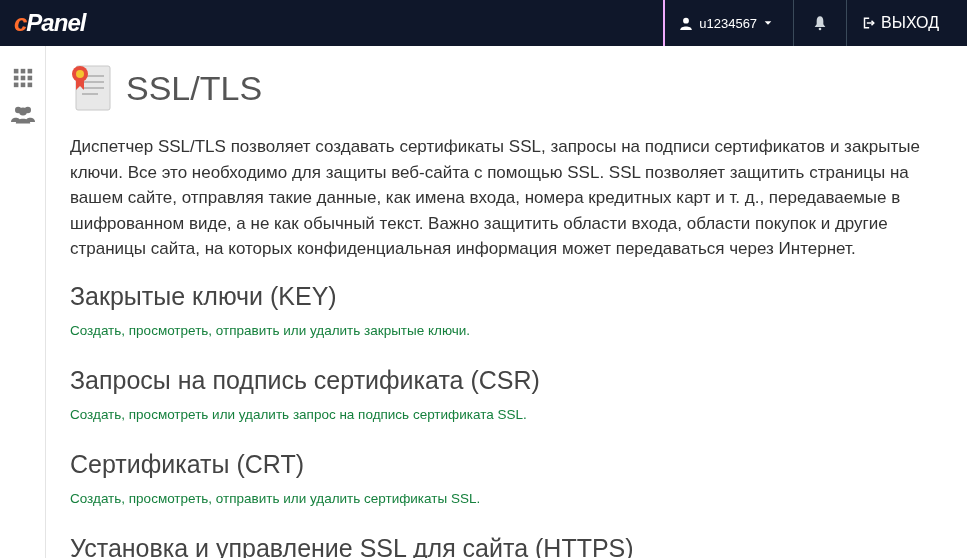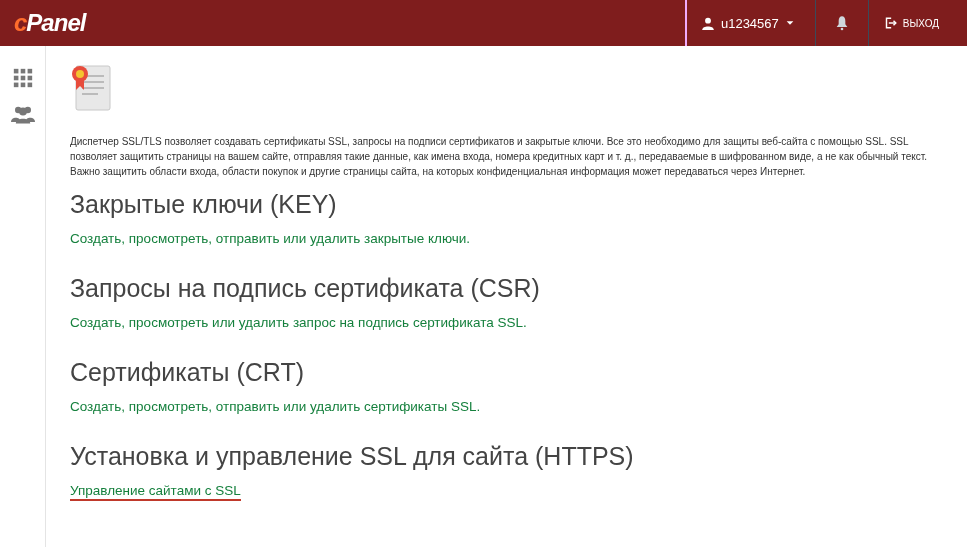--- a/index.html
+++ b/index.html
@@ -4,7 +4,7 @@
 <style>
 * { margin: 0; padding: 0; box-sizing: border-box; }
 body { font-family: -apple-system, BlinkMacSystemFont, "Segoe UI", Arial, sans-serif; background: #fff; width: 967px; }
-.header { background: #7f1d1d; height: 46px; display: flex; align-items: center; padding: 0 14px; color: #fff; }
+.header { background: #0f172a; height: 46px; display: flex; align-items: center; padding: 0 14px; color: #fff; }
 .logo { font-family: Arial, sans-serif; font-weight: bold; font-style: italic; font-size: 24px; letter-spacing: -1px; color: #fff; }
 .logo-c { color: #ff6c2c; }
 .header-spacer { flex: 1; }

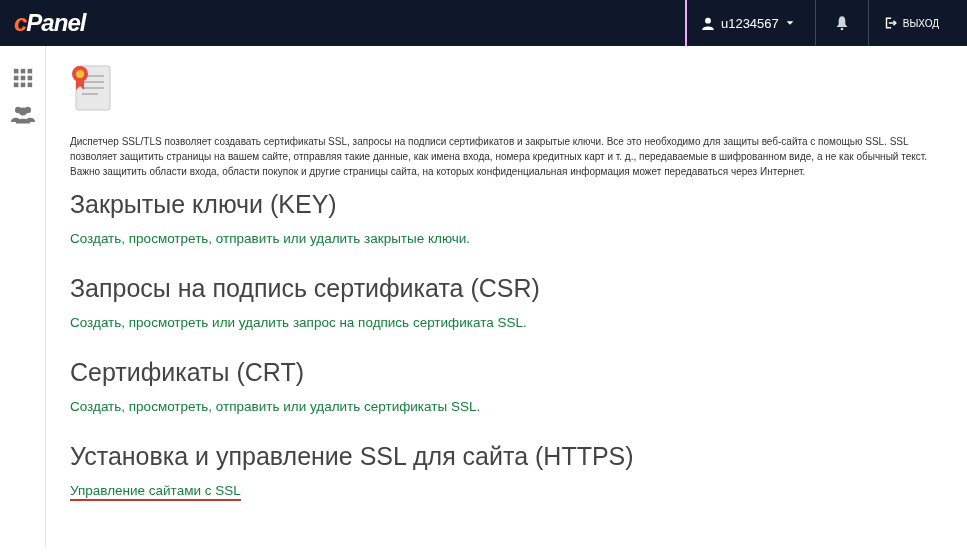--- a/index.html
+++ b/index.html
@@ -13,7 +13,7 @@
 .user-area { display: flex; align-items: center; padding: 0 14px; color: #fff; font-size: 13px; border-left: 2px solid #f0abfc; height: 100%; }
 .user-area svg { margin-right: 6px; }
 .bell-area { display: flex; align-items: center; padding: 0 18px; border-left: 1px solid #3a4a5a; height: 100%; }
-.logout-area { display: flex; align-items: center; padding: 0 14px; color: #fff; font-size: 10px; border-left: 1px solid #3a4a5a; height: 100%; cursor: pointer; justify-content: center; }
+.logout-area { display: flex; align-items: center; padding: 0 14px; color: #fff; font-size: 16px; border-left: 1px solid #3a4a5a; height: 100%; cursor: pointer; justify-content: center; }
 .logout-area svg { margin-right: 6px; }
 .body-wrap { display: flex; }
 .sidebar { width: 46px; background: #fff; border-right: 1px solid #e4e4e4; padding-top: 14px; }

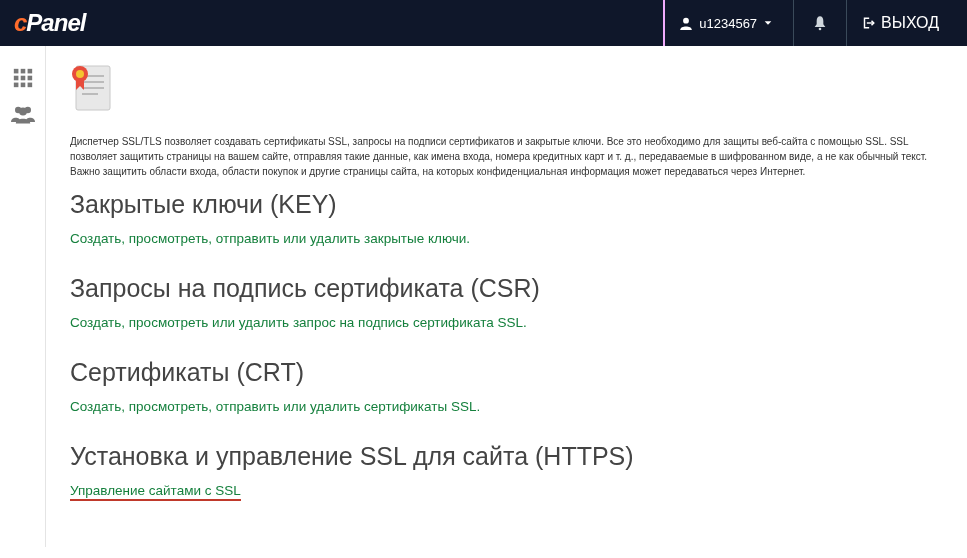--- a/index.html
+++ b/index.html
@@ -102,6 +102,7 @@
             <path d="M6 16 L6 26 L10 22 L14 26 L14 16 Z" fill="#e74c3c"></path>
           </svg>
       </div>
+      <h1 class="page-title">SSL/TLS</h1>
     </div>
 
     <p class="intro">Диспетчер SSL/TLS позволяет создавать сертификаты SSL, запросы на подписи сертификатов и закрытые ключи. Все это необходимо для защиты веб-сайта с помощью SSL. SSL позволяет защитить страницы на вашем сайте, отправляя такие данные, как имена входа, номера кредитных карт и т. д., передаваемые в шифрованном виде, а не как обычный текст. Важно защитить области входа, области покупок и другие страницы сайта, на которых конфиденциальная информация может передаваться через Интернет.</p>

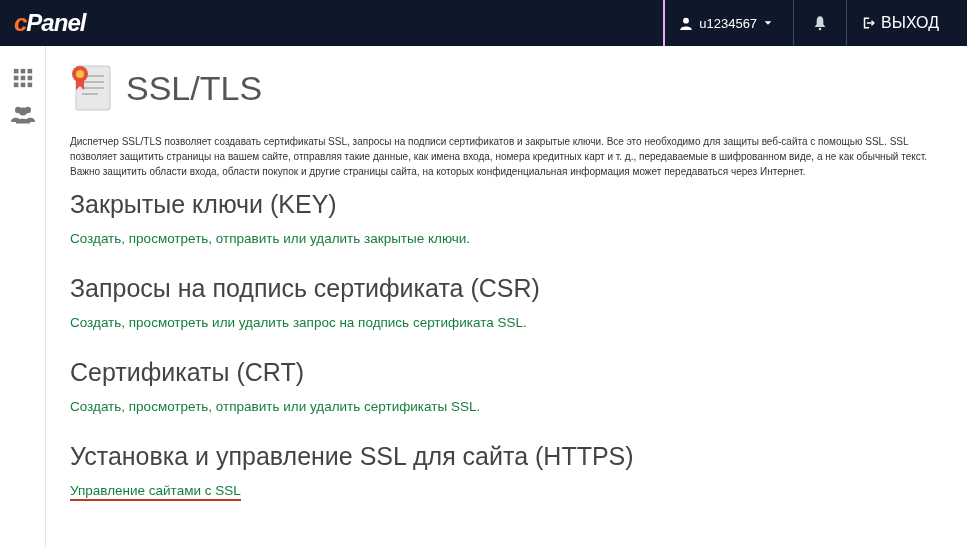--- a/index.html
+++ b/index.html
@@ -22,7 +22,7 @@
 .page-title-row { display: flex; align-items: center; margin-bottom: 22px; }
 .cert-icon { width: 42px; height: 48px; margin-right: 14px; position: relative; }
 .page-title { font-size: 34px; font-weight: 300; color: #555; }
-.intro { font-size: 10px; line-height: 1.5; color: #333; margin-bottom: 11px; }
+.intro { font-size: 17px; line-height: 1.5; color: #333; margin-bottom: 20px; }
 .section-h { font-size: 25px; font-weight: 400; color: #444; margin-bottom: 10px; }
 .section-link { color: #15803d; font-size: 13.5px; text-decoration: none; display: inline-block; margin-bottom: 28px; cursor: pointer; }
 .underlined { border-bottom: 2px solid #c0392b; padding-bottom: 1px; }

